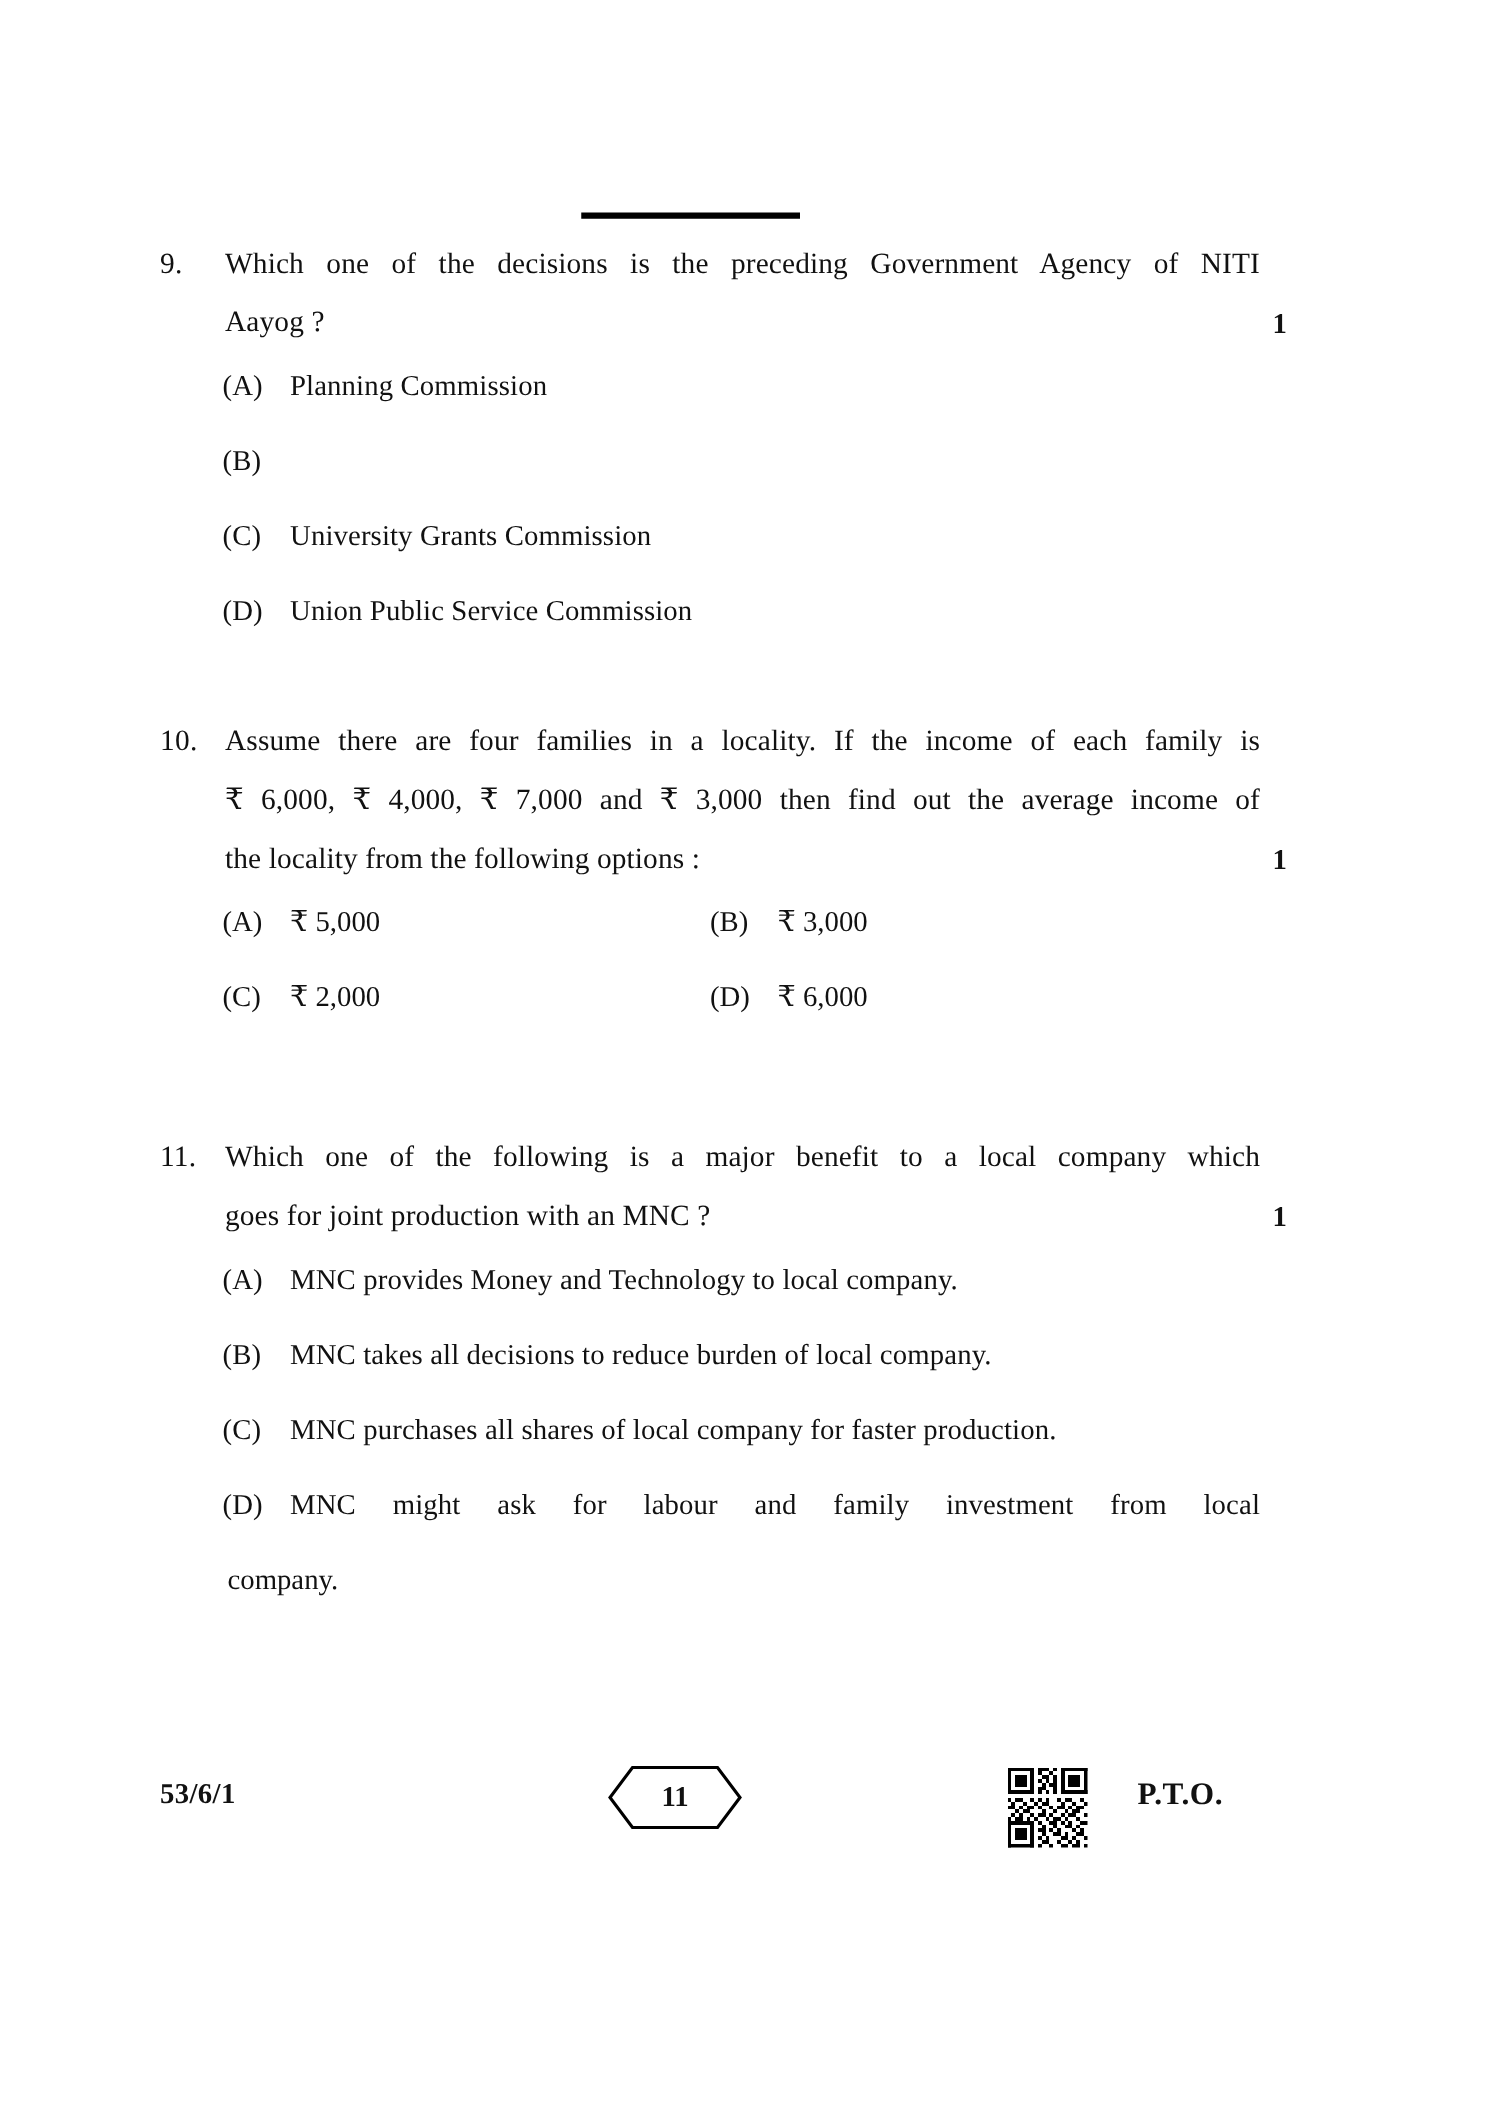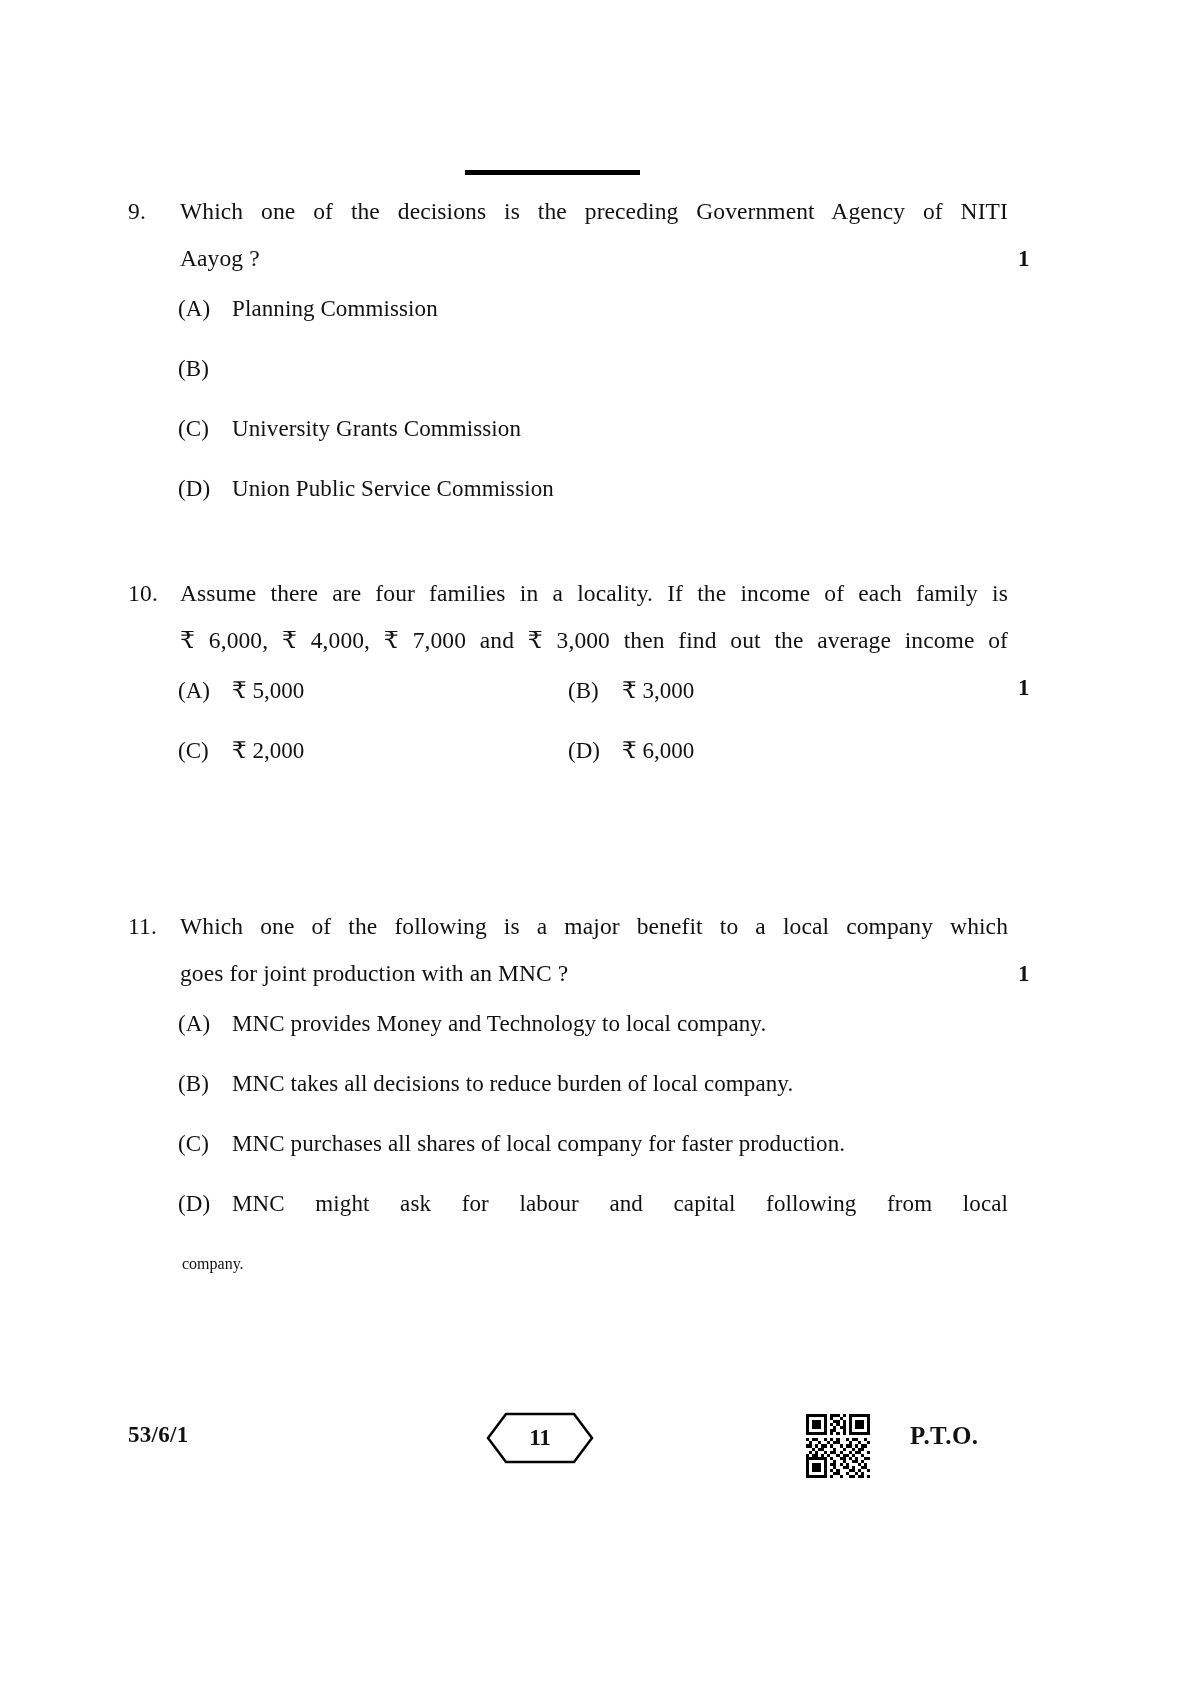--- a/index.html
+++ b/index.html
@@ -209,6 +209,7 @@
       <div class="q-body">
         <div class="q-line spread">Assume there are four families in a locality. If the income of each family is</div>
         <div class="q-line spread">₹ 6,000, ₹ 4,000, ₹ 7,000 and ₹ 3,000 then find out the average income of</div>
+        <div class="q-line">the locality from the following options :</div>
         <div class="marks" style="top:94px;">1</div>
       </div>
     </div>

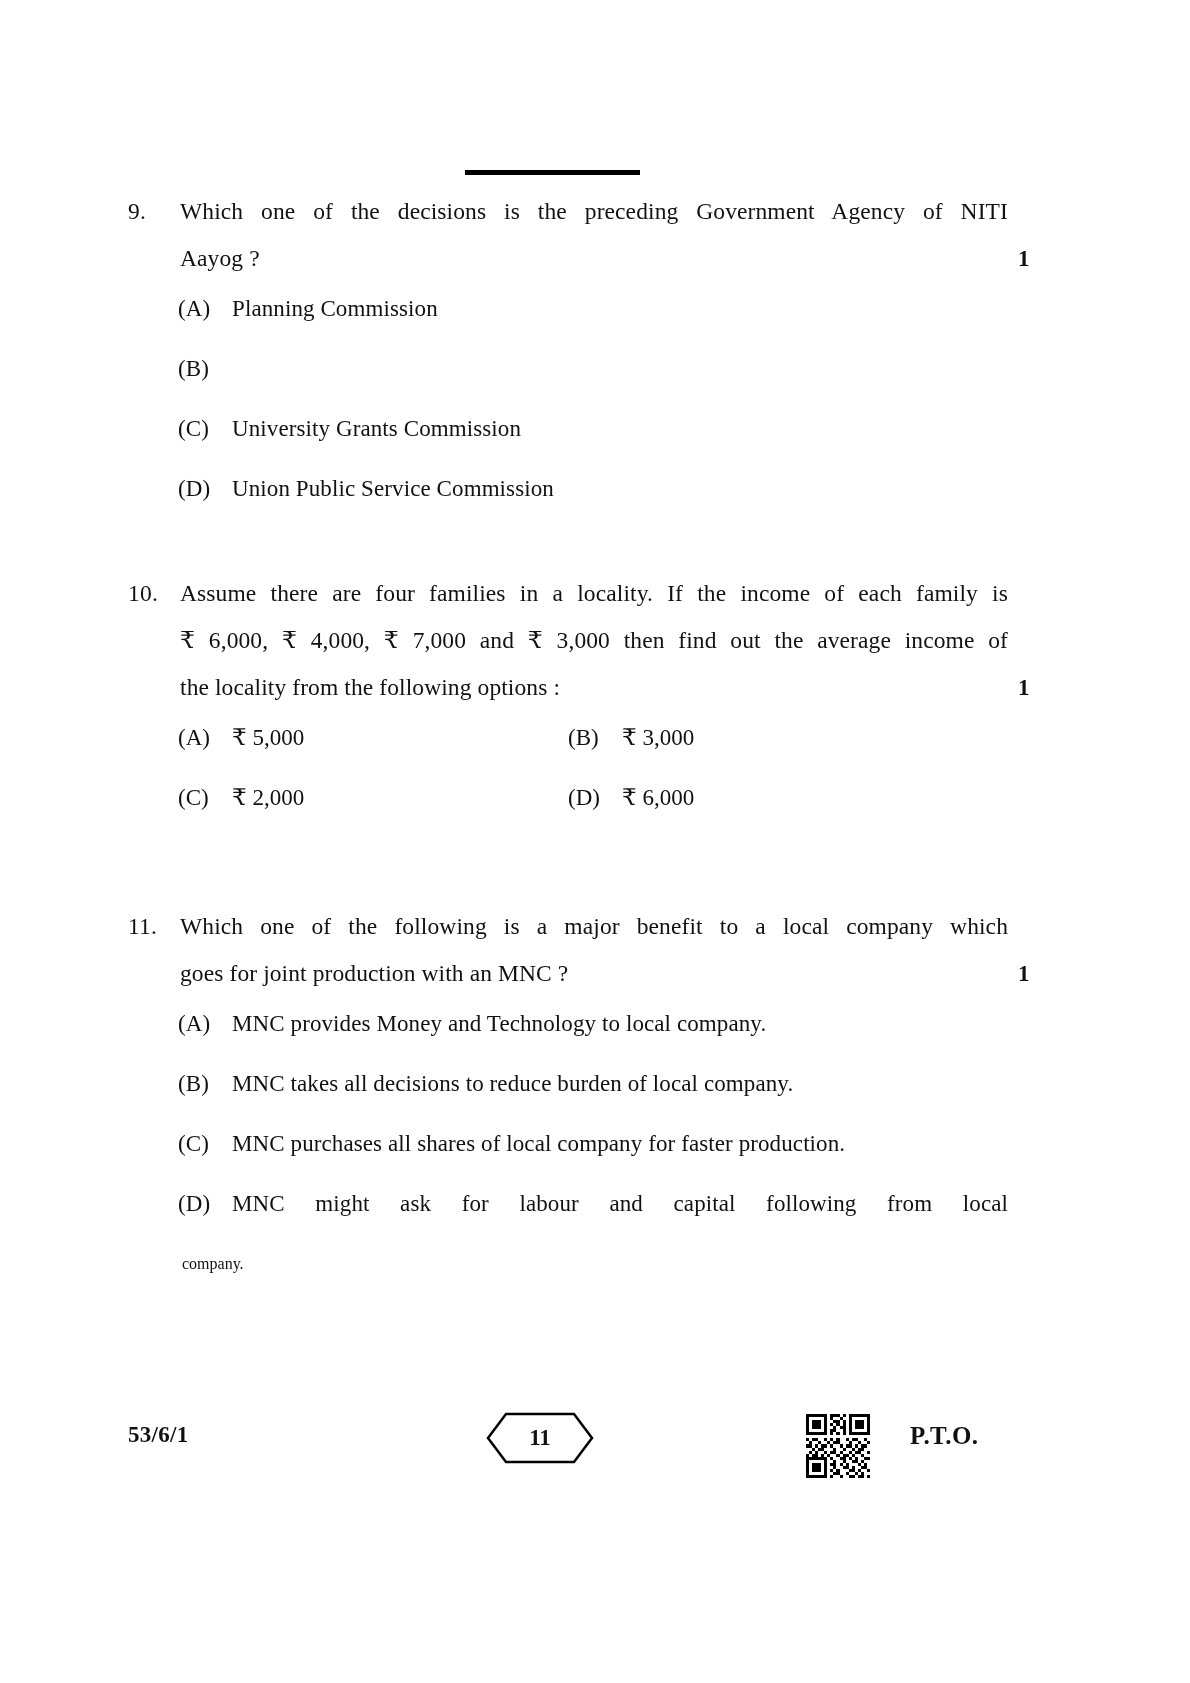--- a/index.html
+++ b/index.html
@@ -261,7 +261,7 @@
       </div>
       <div class="opt opt-row-pad" style="margin-top:30px;">
         <div class="opt-lbl">(D)</div>
-        <div class="opt-txt spread">MNC might ask for labour and capital following from local</div>
+        <div class="opt-txt spread">MNC might ask for labour and family investment from local</div>
       </div>
       <div class="opt-indent" style="margin-top:30px;">company.</div>
     </div>

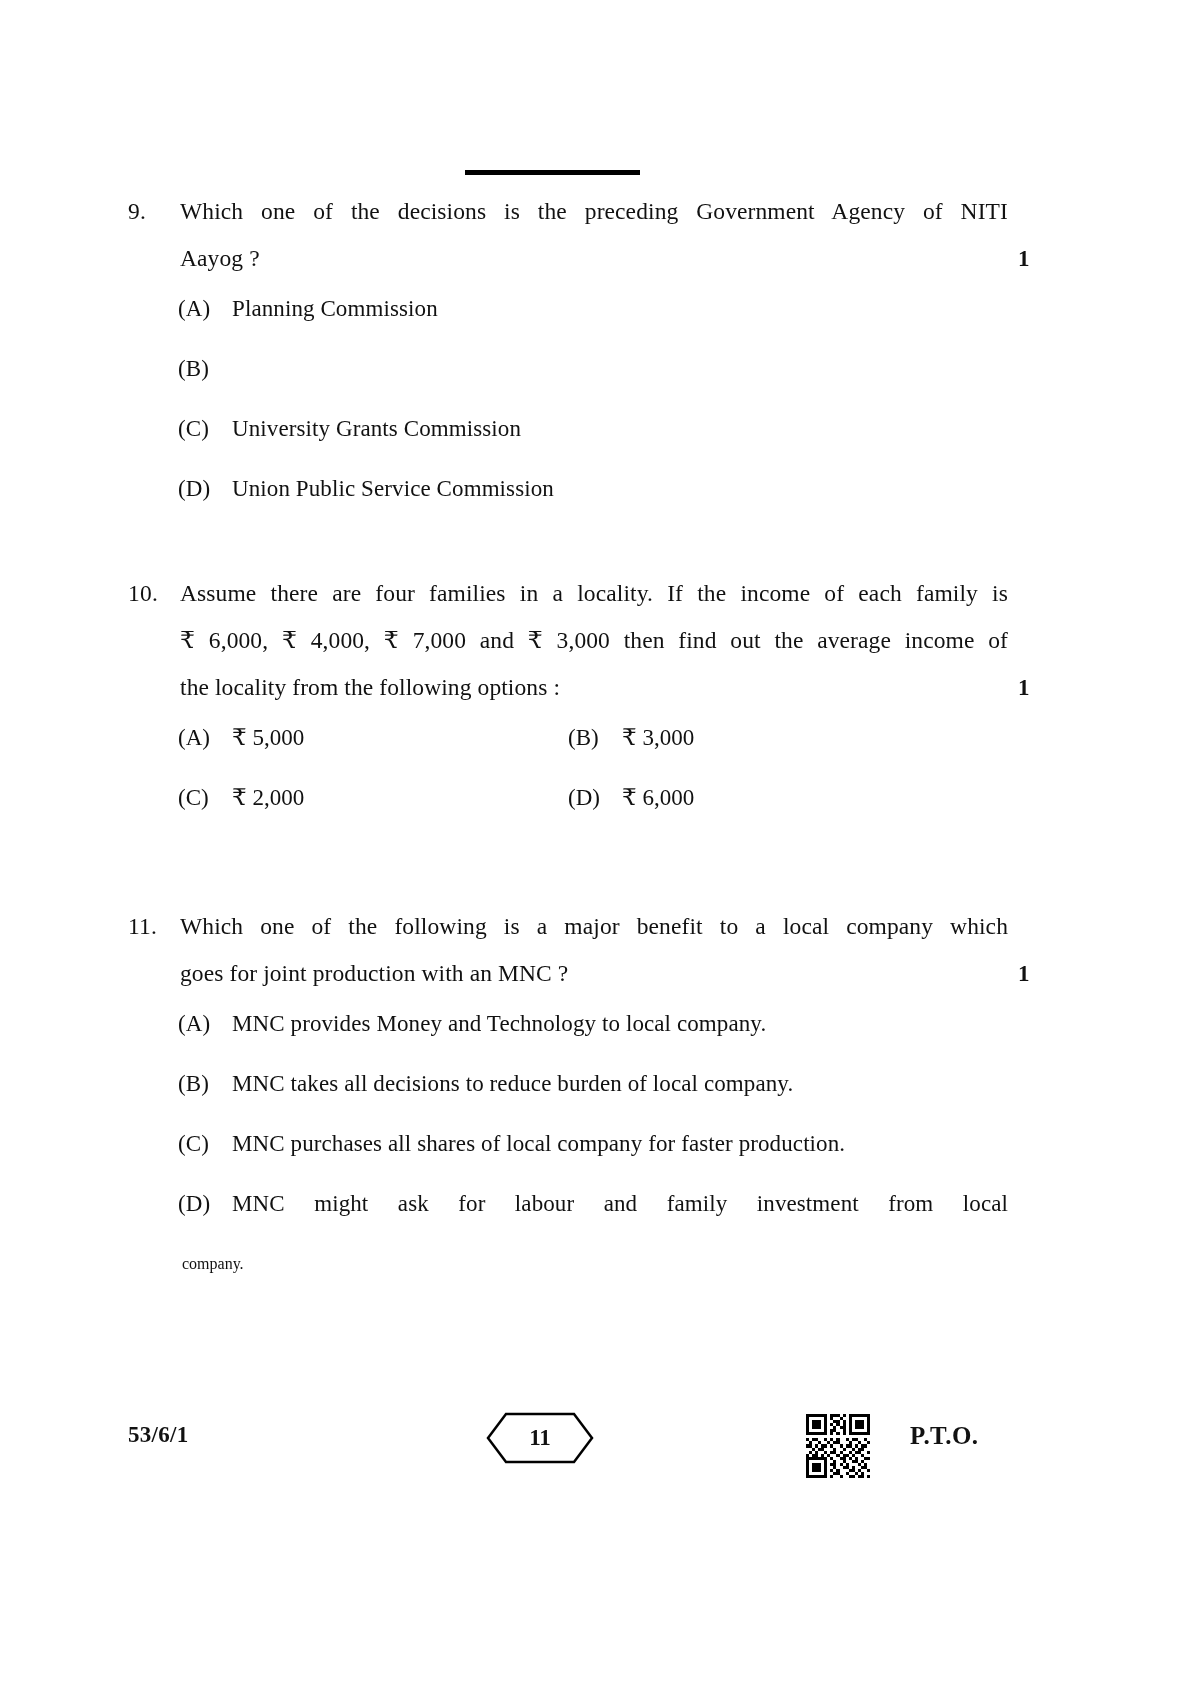--- a/index.html
+++ b/index.html
@@ -96,7 +96,7 @@
   }
   .opt-indent {
     padding-left: 54px;
-    font-size: 16px;
+    font-size: 23px;
     line-height: 30px;
   }
   .opt-row-pad {

